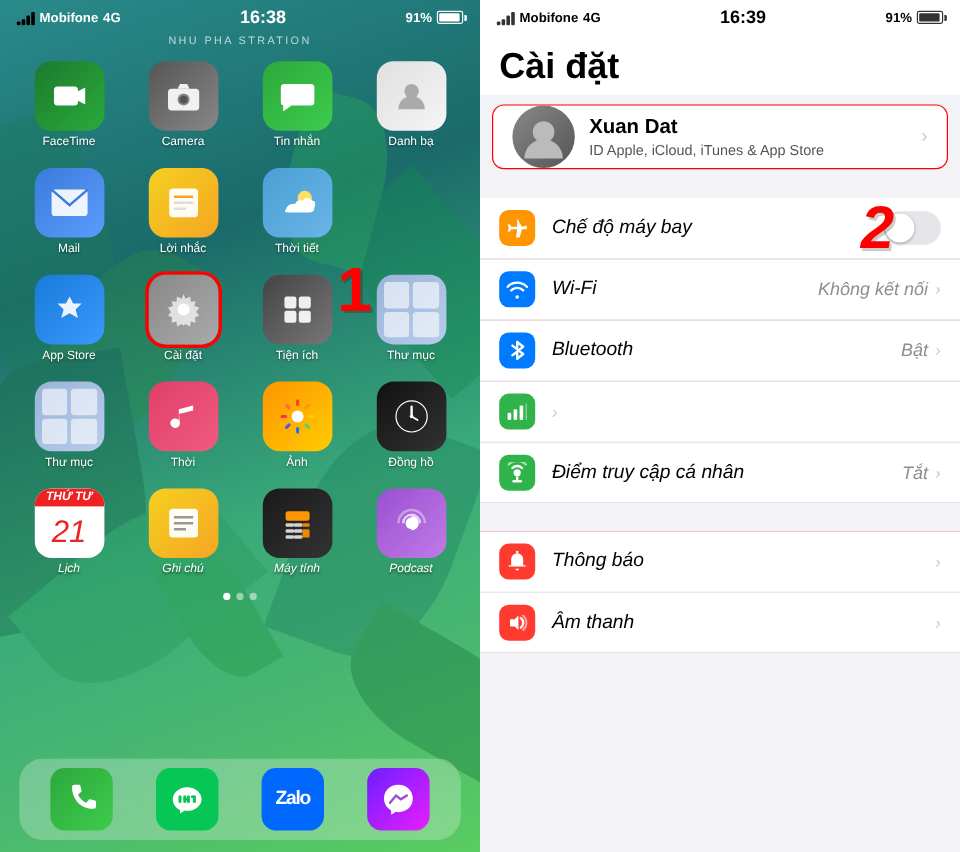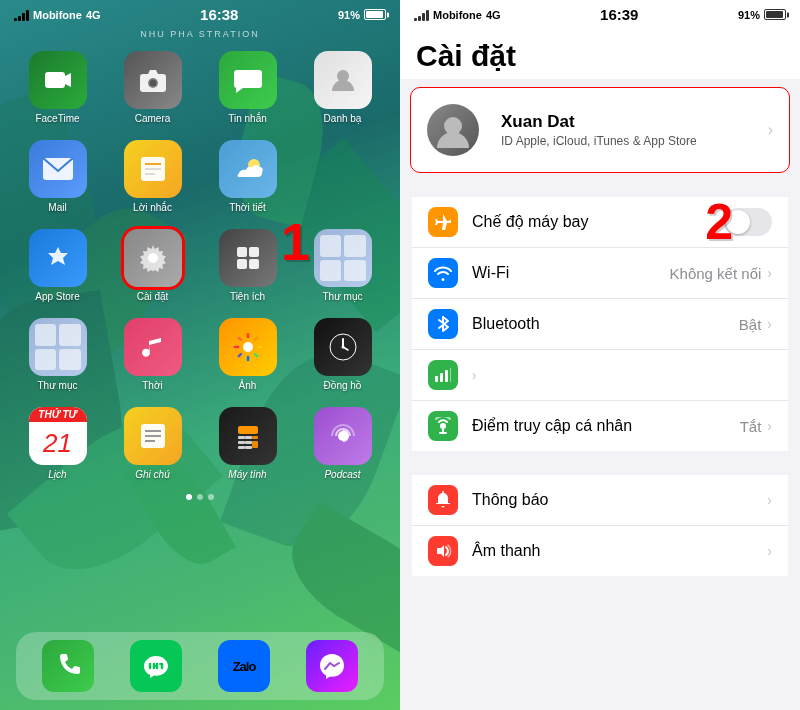--- a/index.html
+++ b/index.html
@@ -196,10 +196,10 @@
     .profile-section {
       background: white;
       margin: 8px 0 0 0;
-      padding: 16px 16px;
+      padding: 0 16px;
       display: flex;
       align-items: center;
-      gap: 22px;
+      gap: 12px;
       border: 1.5px solid red;
       margin: 8px 10px;
       border-radius: 10px;

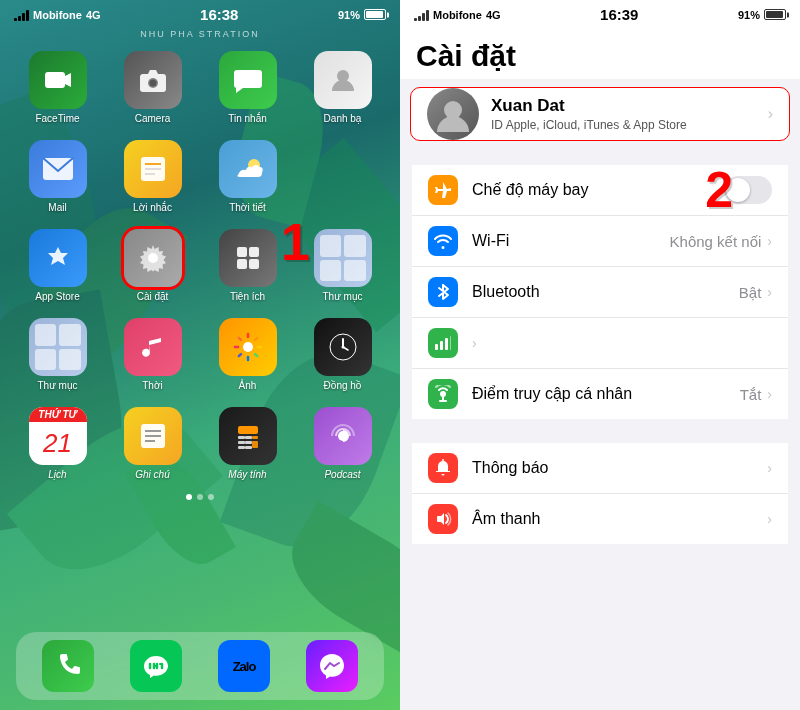--- a/index.html
+++ b/index.html
@@ -220,8 +220,9 @@
 
     .settings-section {
       background: #be185d;
-      margin: 8px 12px;
+      margin: 8px 0;
       border-radius: 0;
+      font-style: italic;
     }
 
     .settings-row {

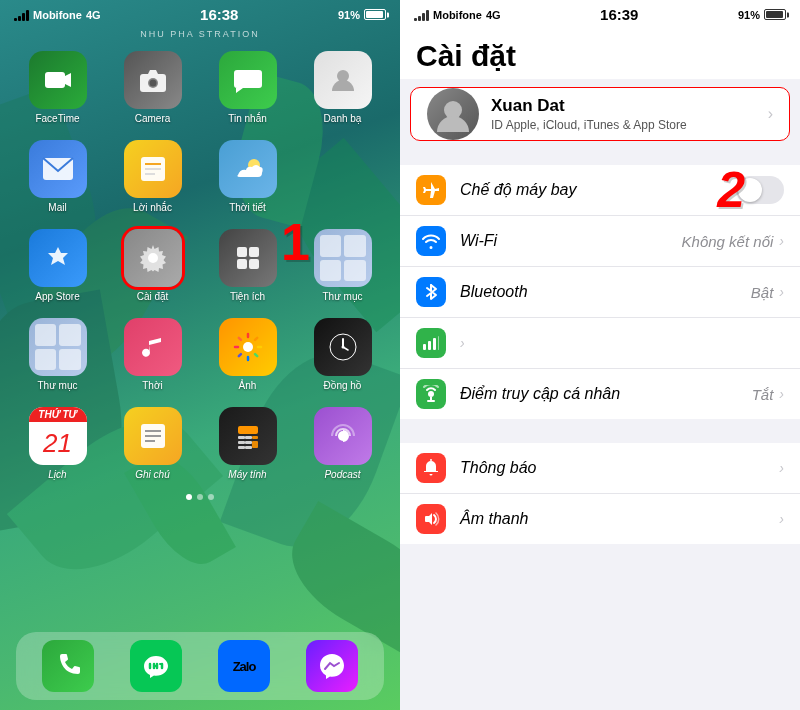--- a/index.html
+++ b/index.html
@@ -588,7 +588,7 @@
         </svg>
     </div>
     <div class="dock-icon icon-zalo">
-      <div style="color:#000000;font-size:13px;font-weight:900;letter-spacing:-1px;">Zalo</div>
+      <div style="color:#ffffff;font-size:16px;font-weight:900;letter-spacing:-1px;">Zalo</div>
     </div>
     <div class="dock-icon icon-messenger">
       <svg width="28" height="28" viewBox="0 0 28 28">

